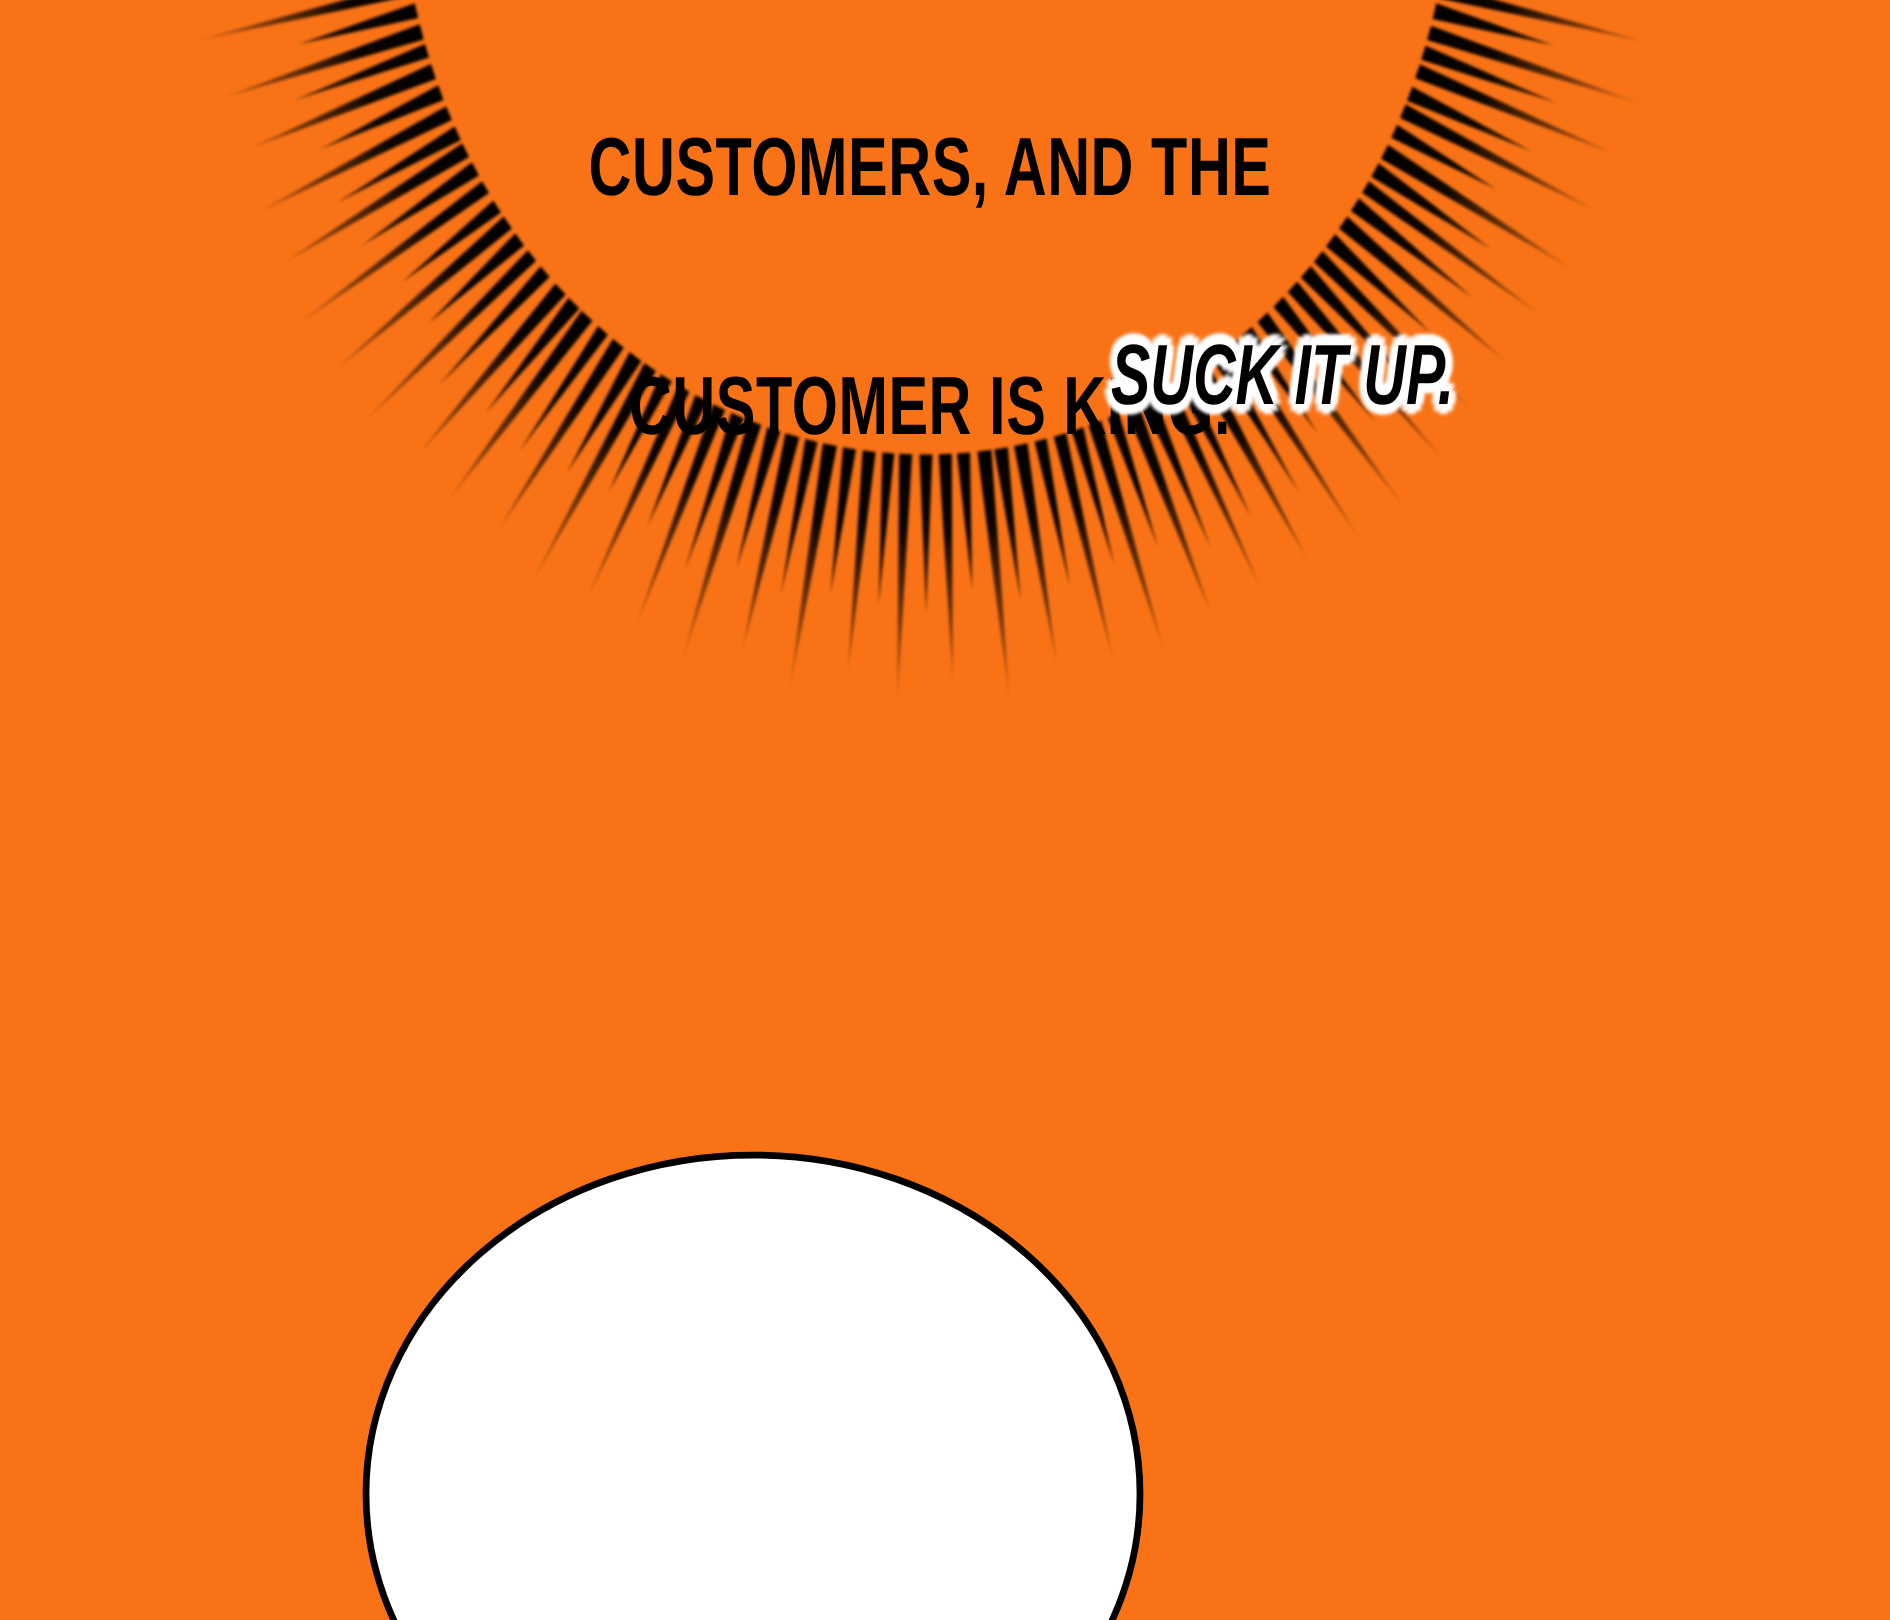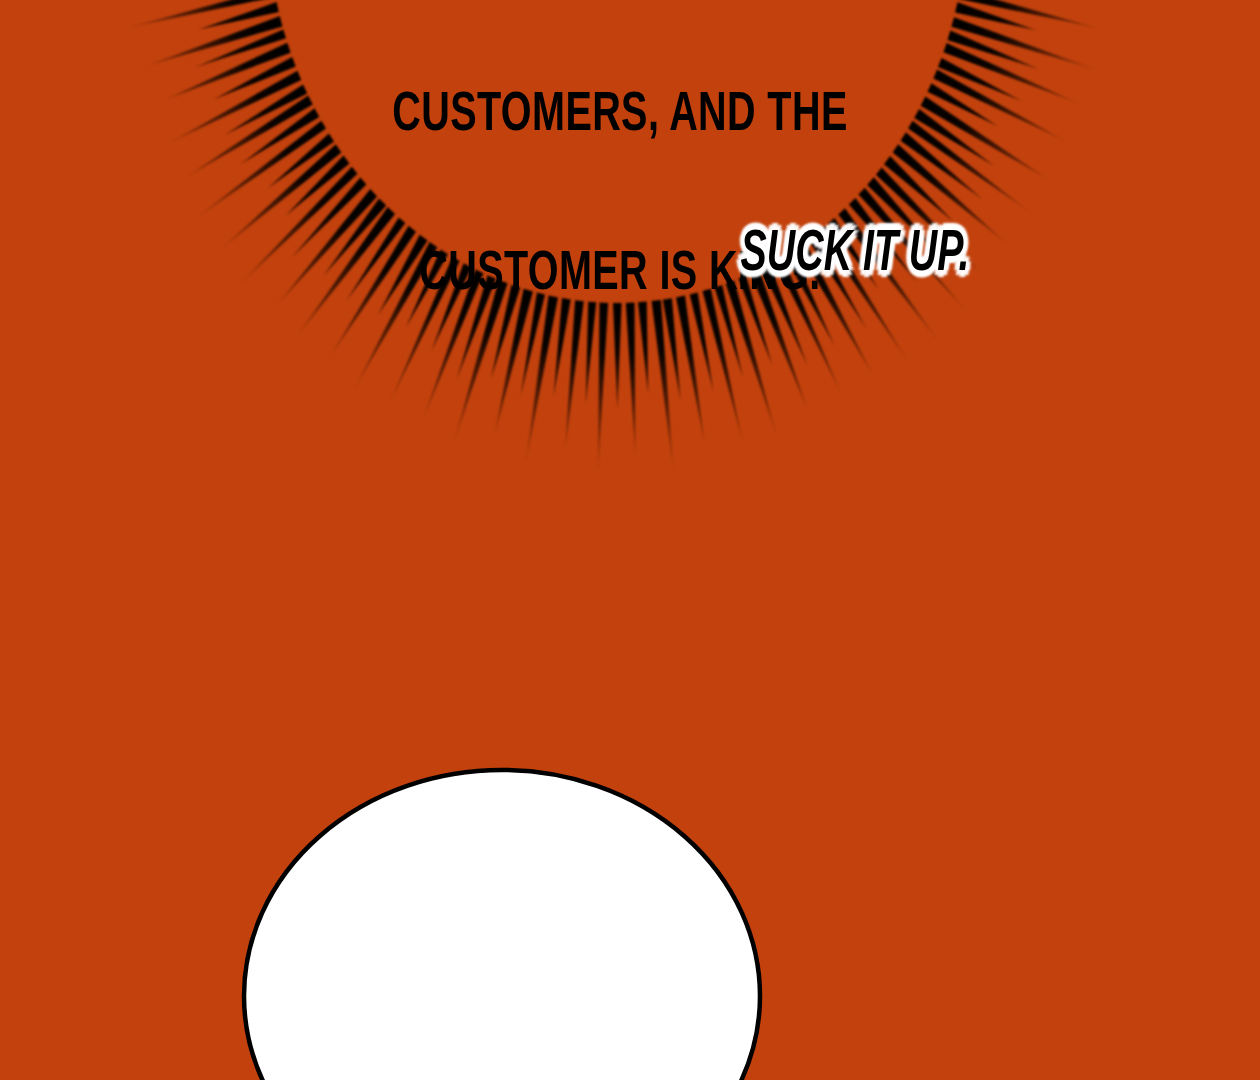--- a/index.html
+++ b/index.html
@@ -8,7 +8,7 @@
     width: 1260px;
     height: 1080px;
     overflow: hidden;
-    background: #c2410c;
+    background: #f97316;
     font-family: "Liberation Sans", sans-serif;
   }
   .stage svg { position: absolute; left: 0; top: 0; }

